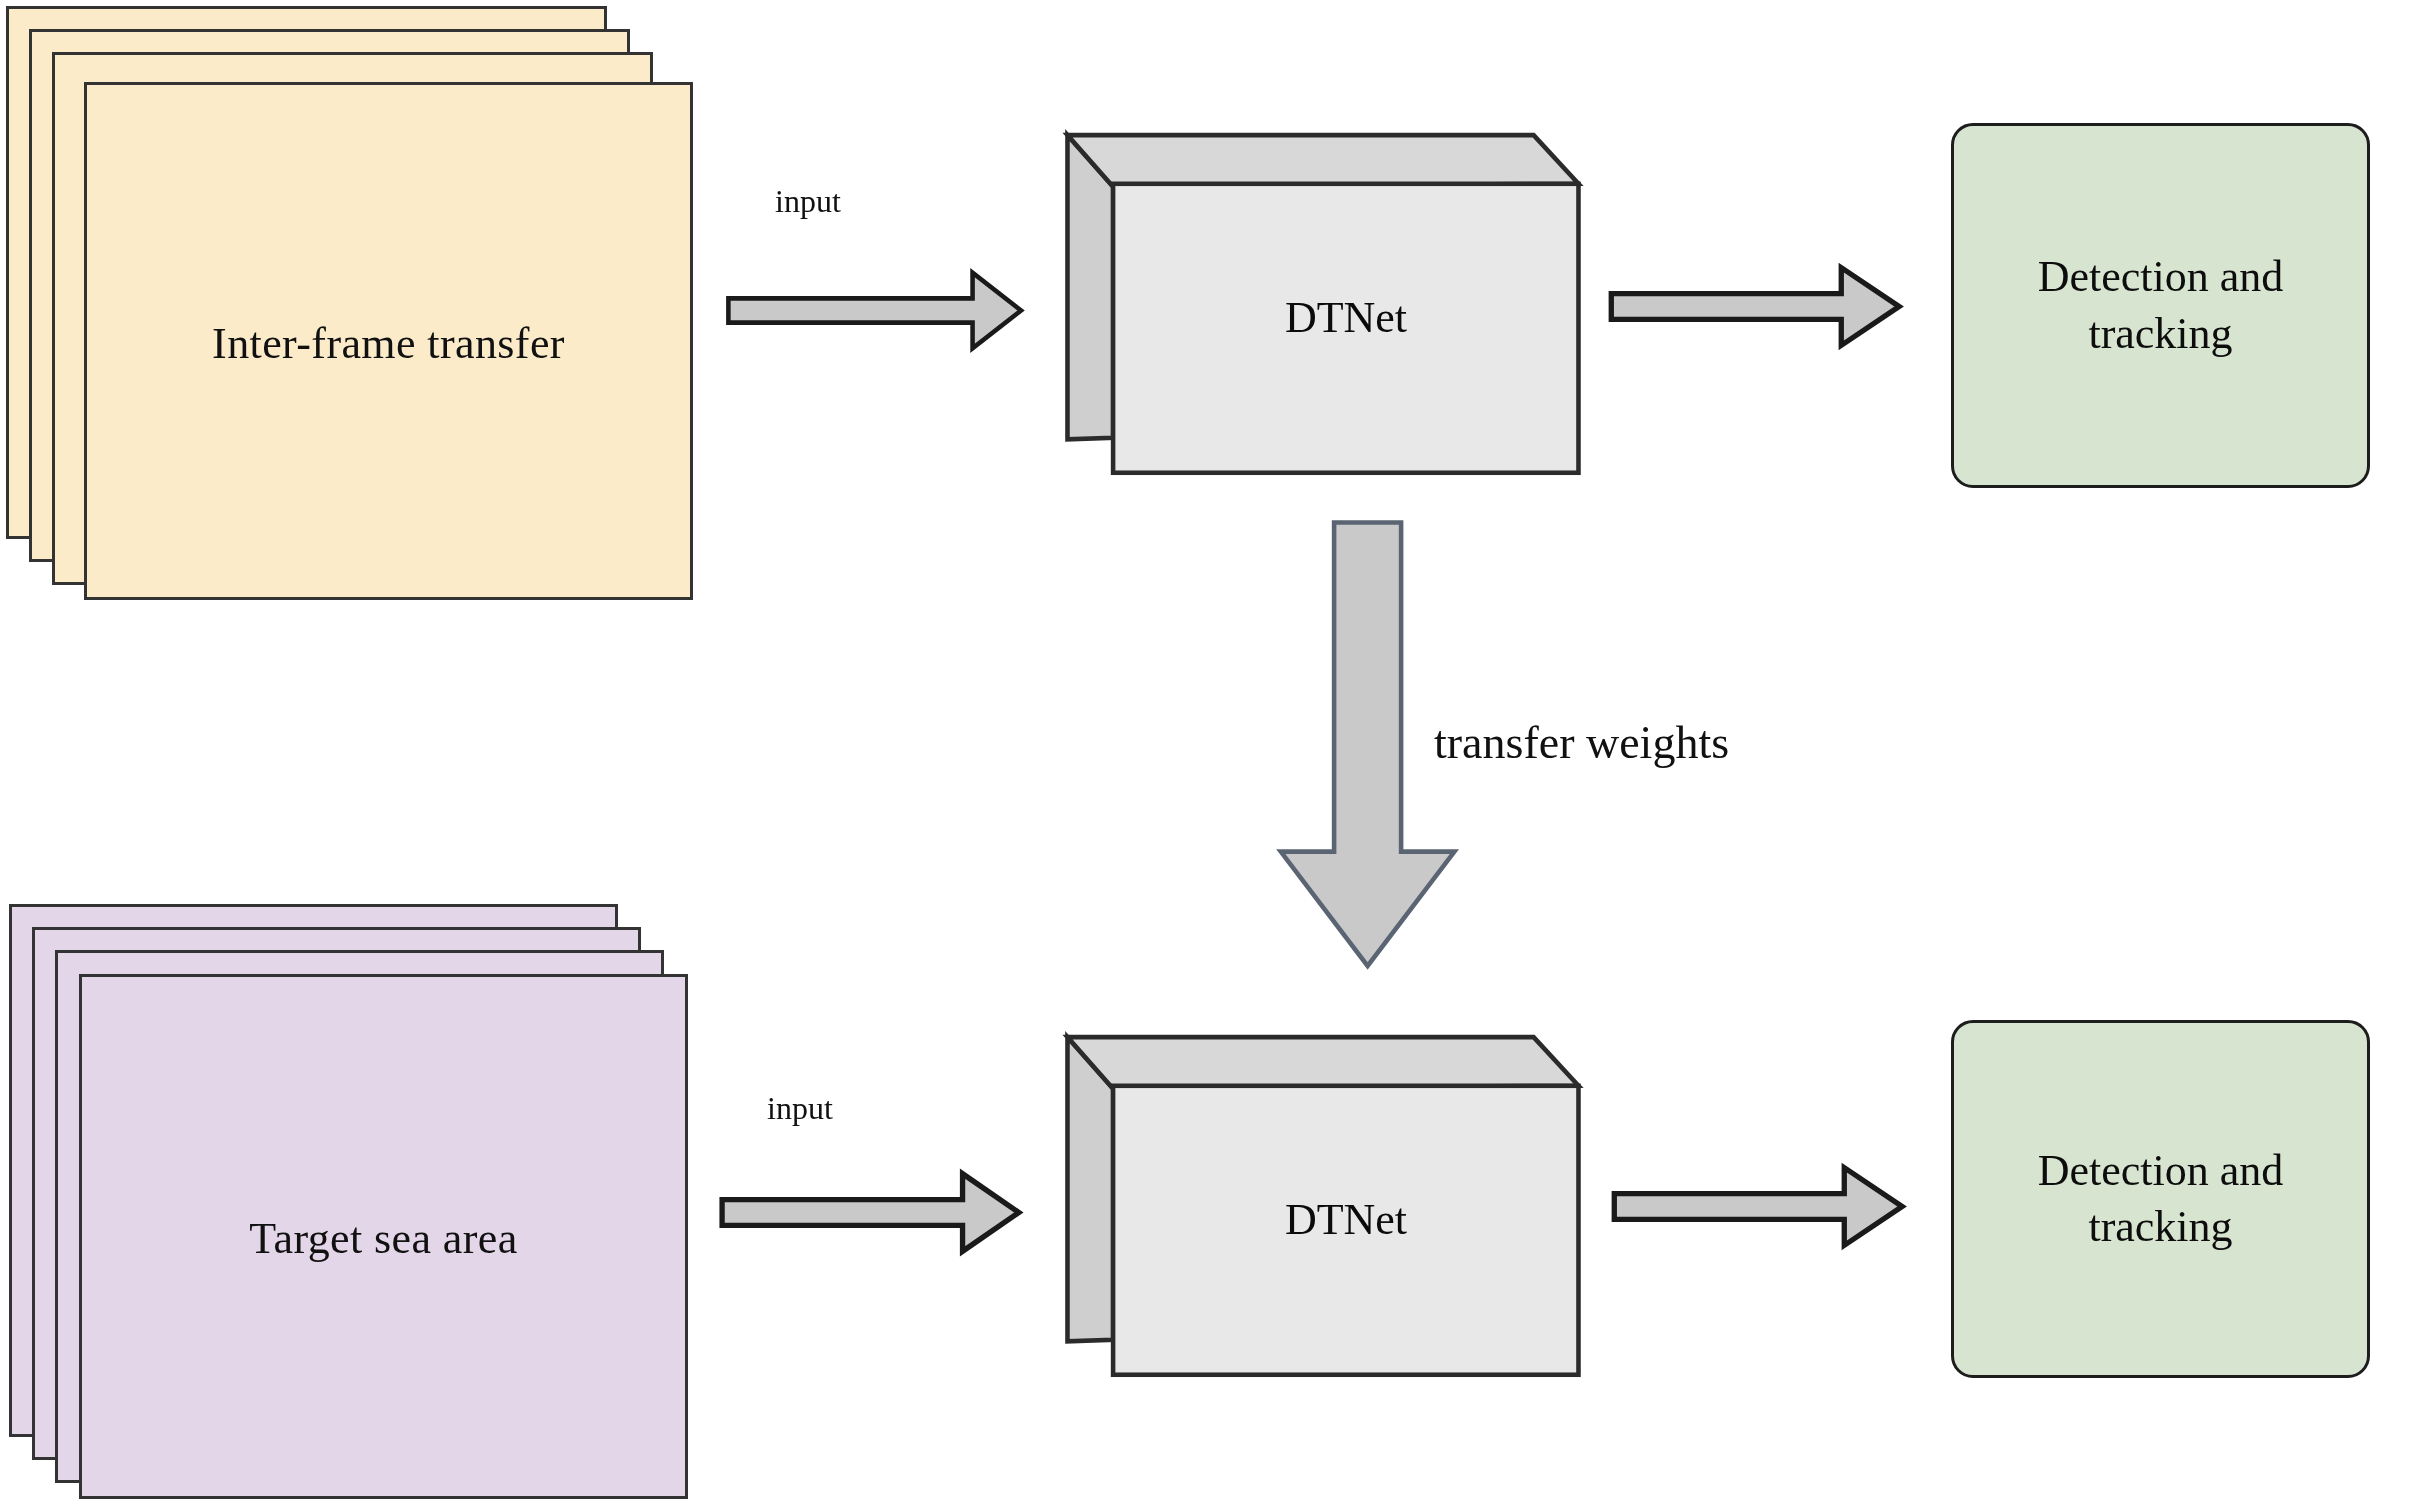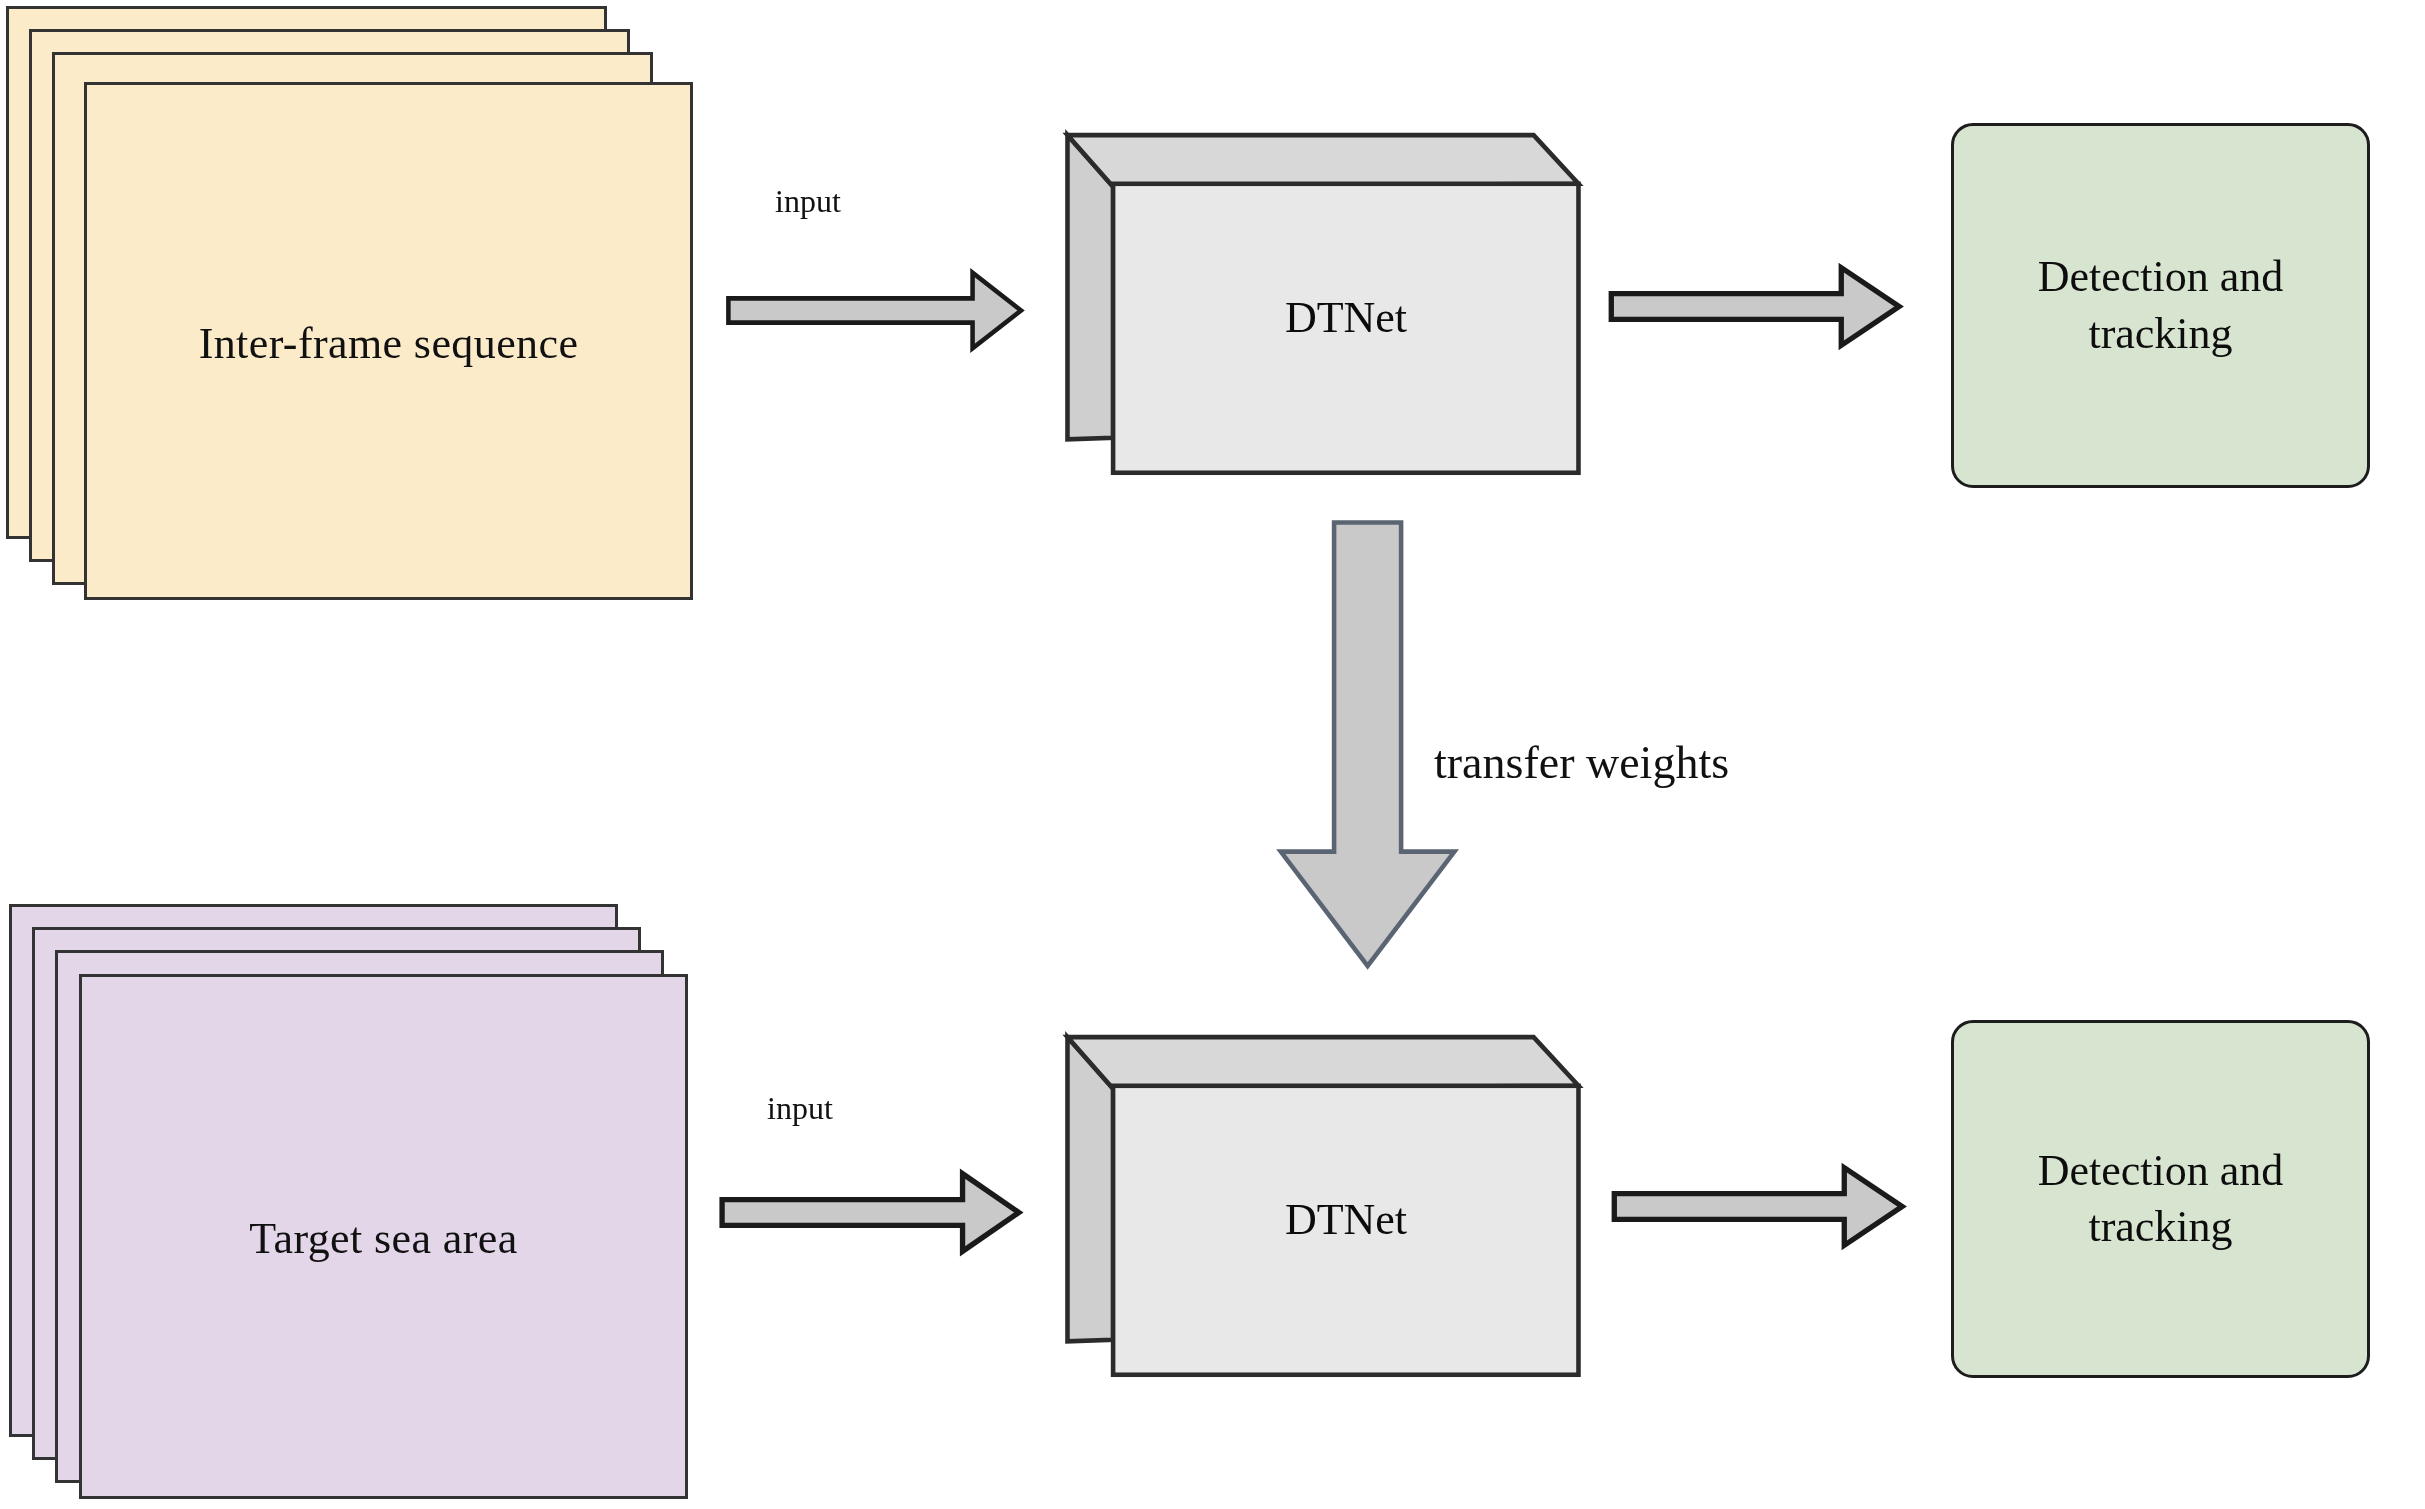--- a/index.html
+++ b/index.html
@@ -84,7 +84,7 @@
     <div class="card" style="left:29px; top:29px; width:601px; height:533px; background:#fbebc8;"></div>
     <div class="card" style="left:52px; top:52px; width:601px; height:533px; background:#fbebc8;"></div>
     <div class="card" style="left:84px; top:82px; width:609px; height:518px; background:#fbebc8;">
-      <div class="card-label" style="top:233px;">Inter-frame sequence</div>
+      <div class="card-label" style="top:233px;">Inter-frame transfer</div>
     </div>
   </div>
 

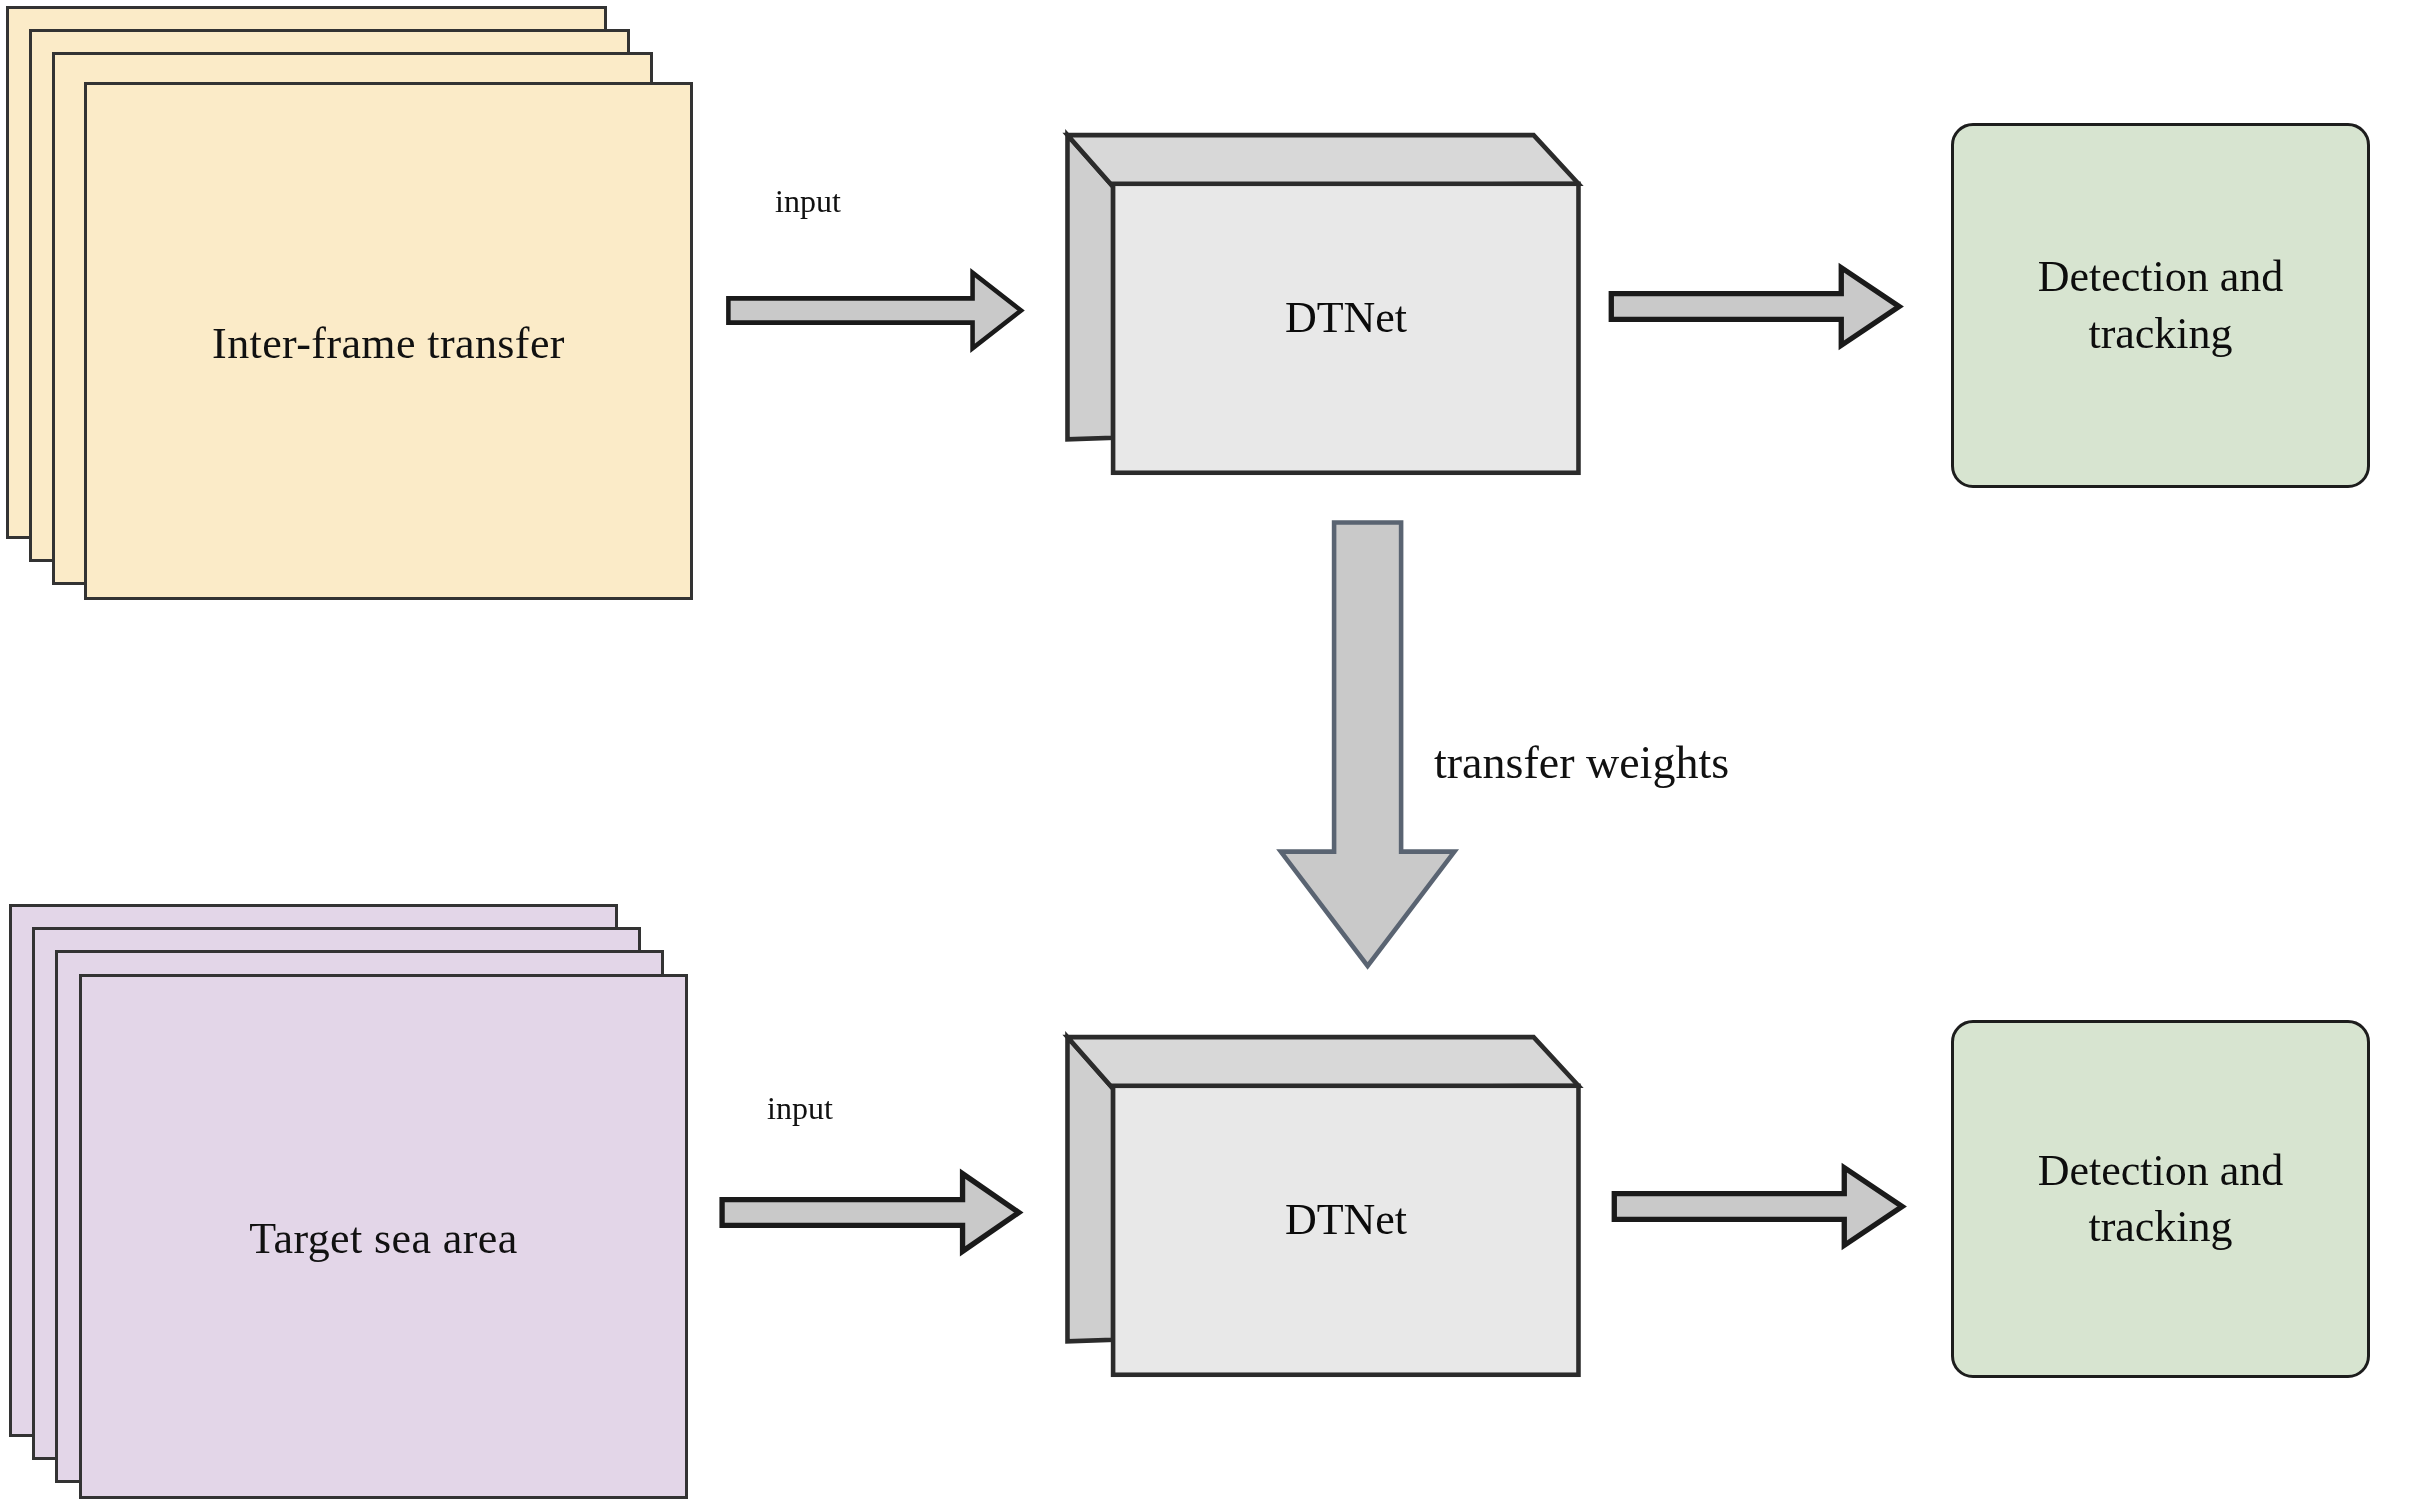--- a/index.html
+++ b/index.html
@@ -126,7 +126,7 @@
       <polygon points="92,6 180,6 180,438 250,438 136,588 22,438 92,438" fill="#c9c9c9" stroke="#5a6472" stroke-width="6" stroke-linejoin="miter"></polygon>
     </svg>
   </div>
-  <div class="edge-label" style="left:1434px; top:736px; font-size:46px;font-family:Liberation Serif, serif;">transfer weights</div>
+  <div class="edge-label" style="left:1434px; top:716px; font-size:46px;font-family:Liberation Serif, serif;">transfer weights</div>
 
   <div class="card-stack" style="left:0px; top:898px; width:723px; height:609px;">
     <div class="card" style="left:9px; top:6px; width:609px; height:533px; background:#e3d6e8;"></div>

